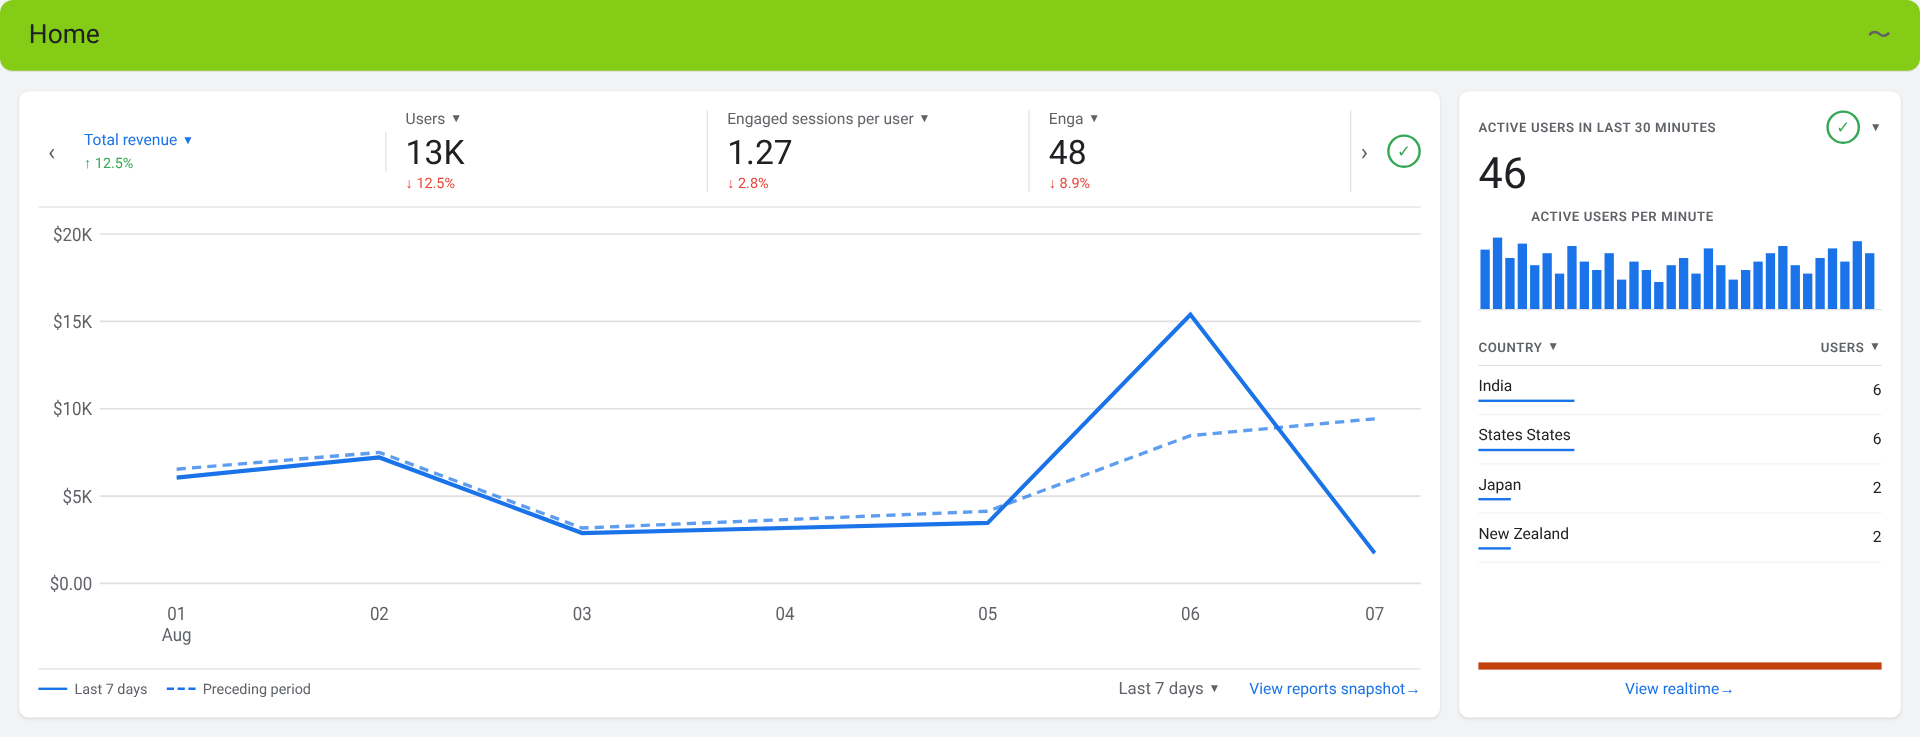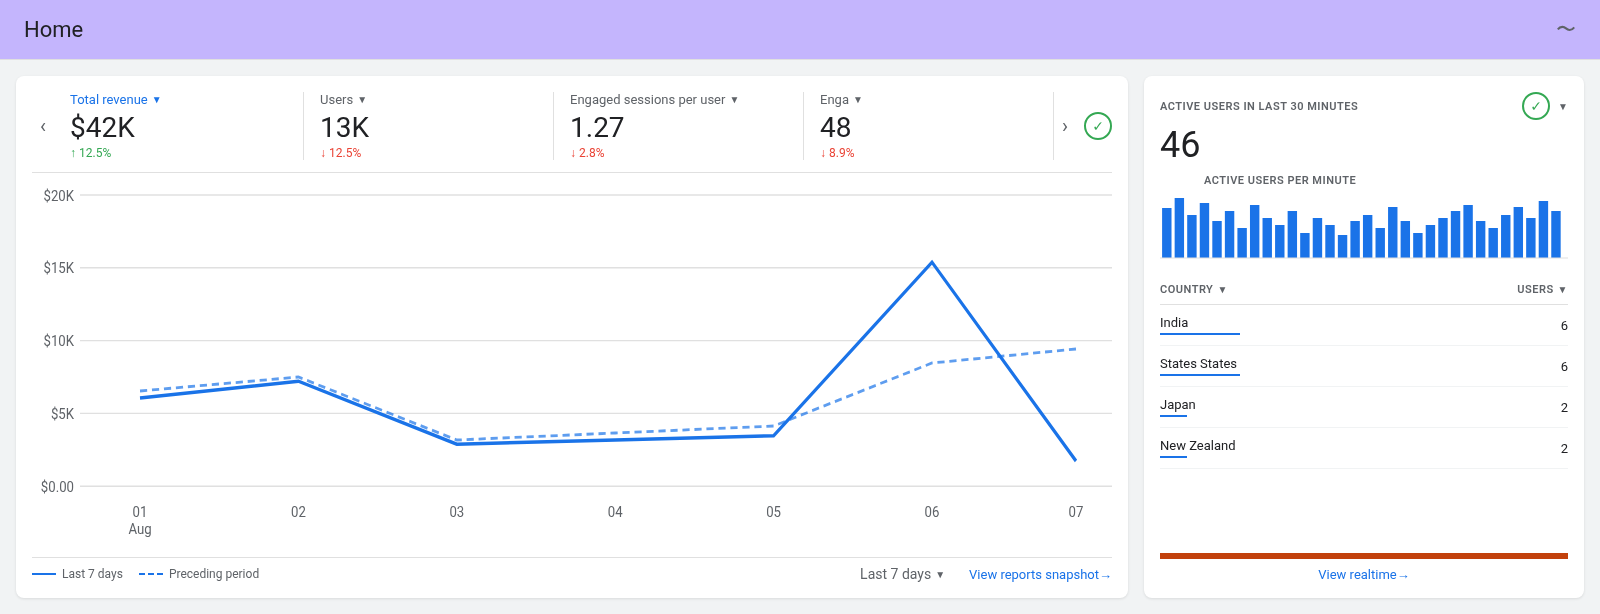--- a/index.html
+++ b/index.html
@@ -10,12 +10,13 @@
       font-size: 14px;
     }
     .page-header {
-      background: #c4b5fd;
+      background: #84cc16;
       padding: 16px 24px;
       border-bottom: 1px solid #e0e0e0;
       display: flex;
       align-items: center;
       justify-content: space-between;
+      border-radius: 11px;
     }
     .page-title {
       font-size: 22px;

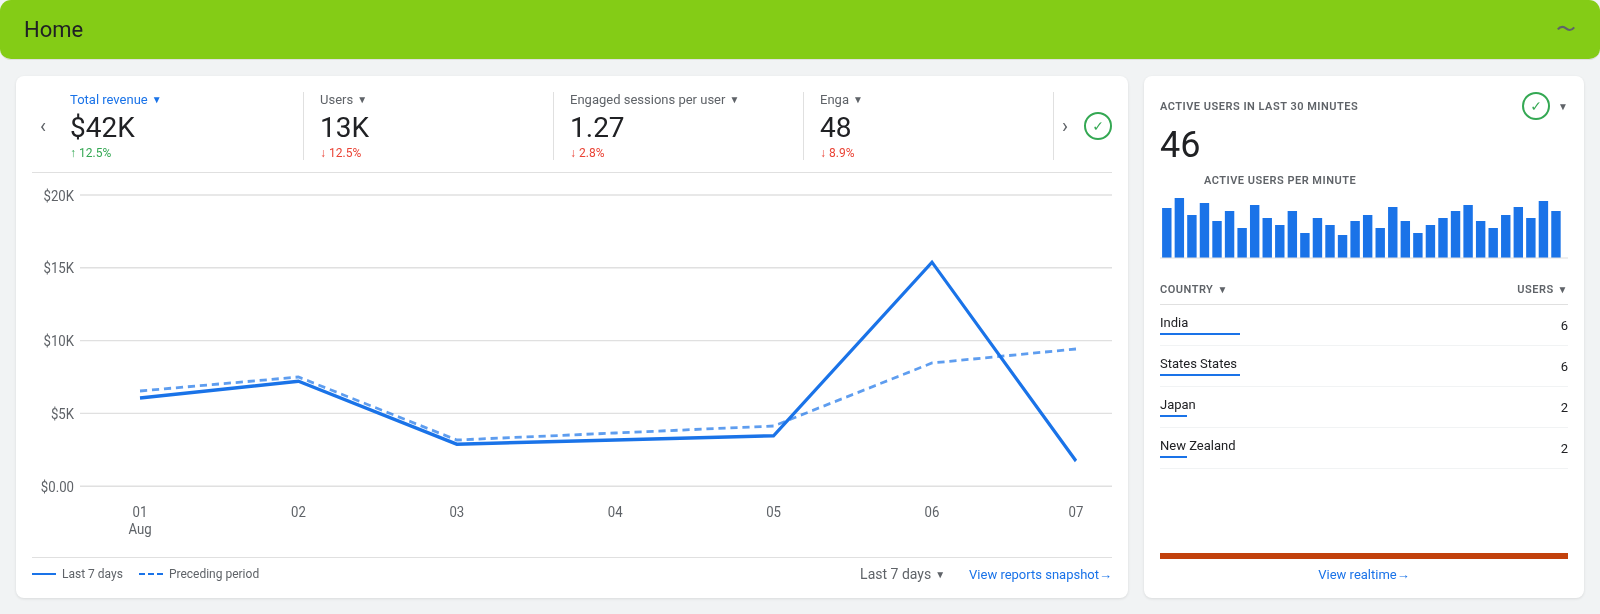--- a/index.html
+++ b/index.html
@@ -47,7 +47,7 @@
     .right-panel {
       background: #fff;
       border-radius: 8px;
-      width: 440px;
+      width: 368px;
       padding: 16px;
       display: flex;
       flex-direction: column;

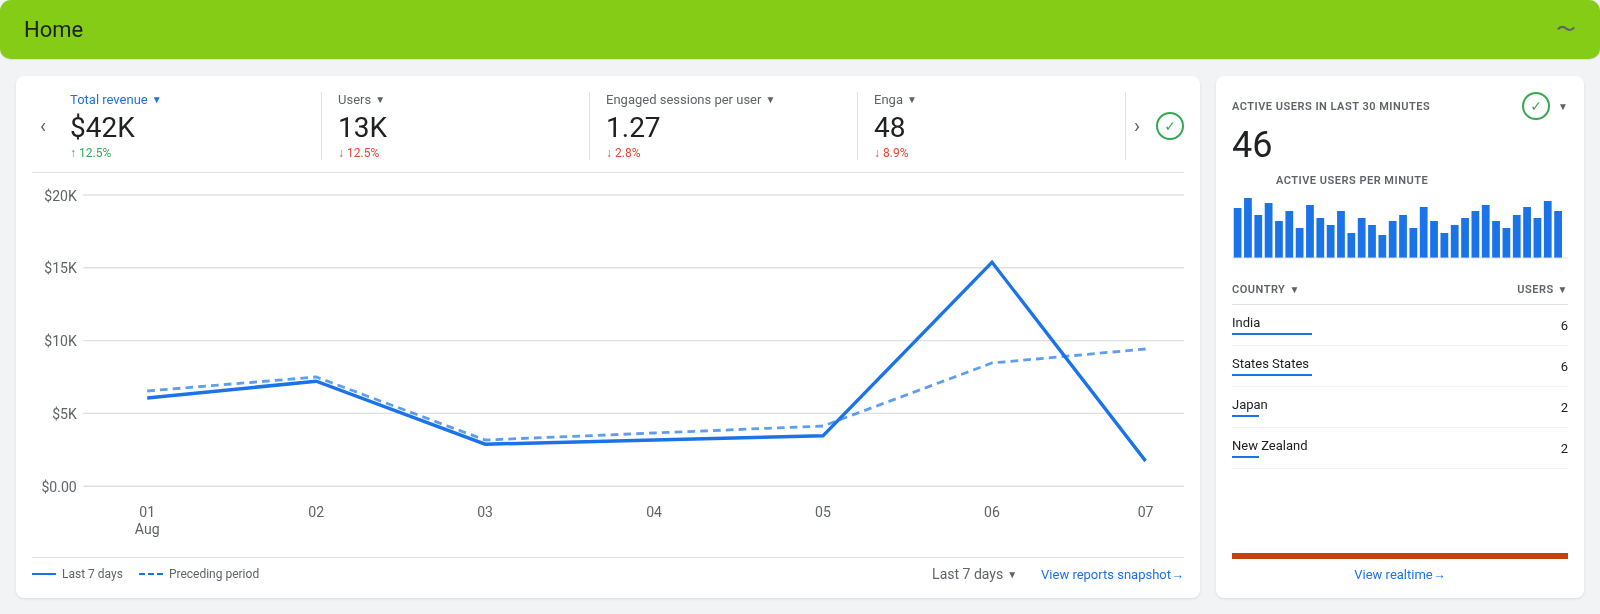--- a/index.html
+++ b/index.html
@@ -279,7 +279,6 @@
           <span>Total revenue</span>
           <span class="dropdown-arrow">▼</span>
         </div>
-        <div class="metric-value">$42K</div>
         <div class="metric-change up">↑ 12.5%</div>
       </div>
 

